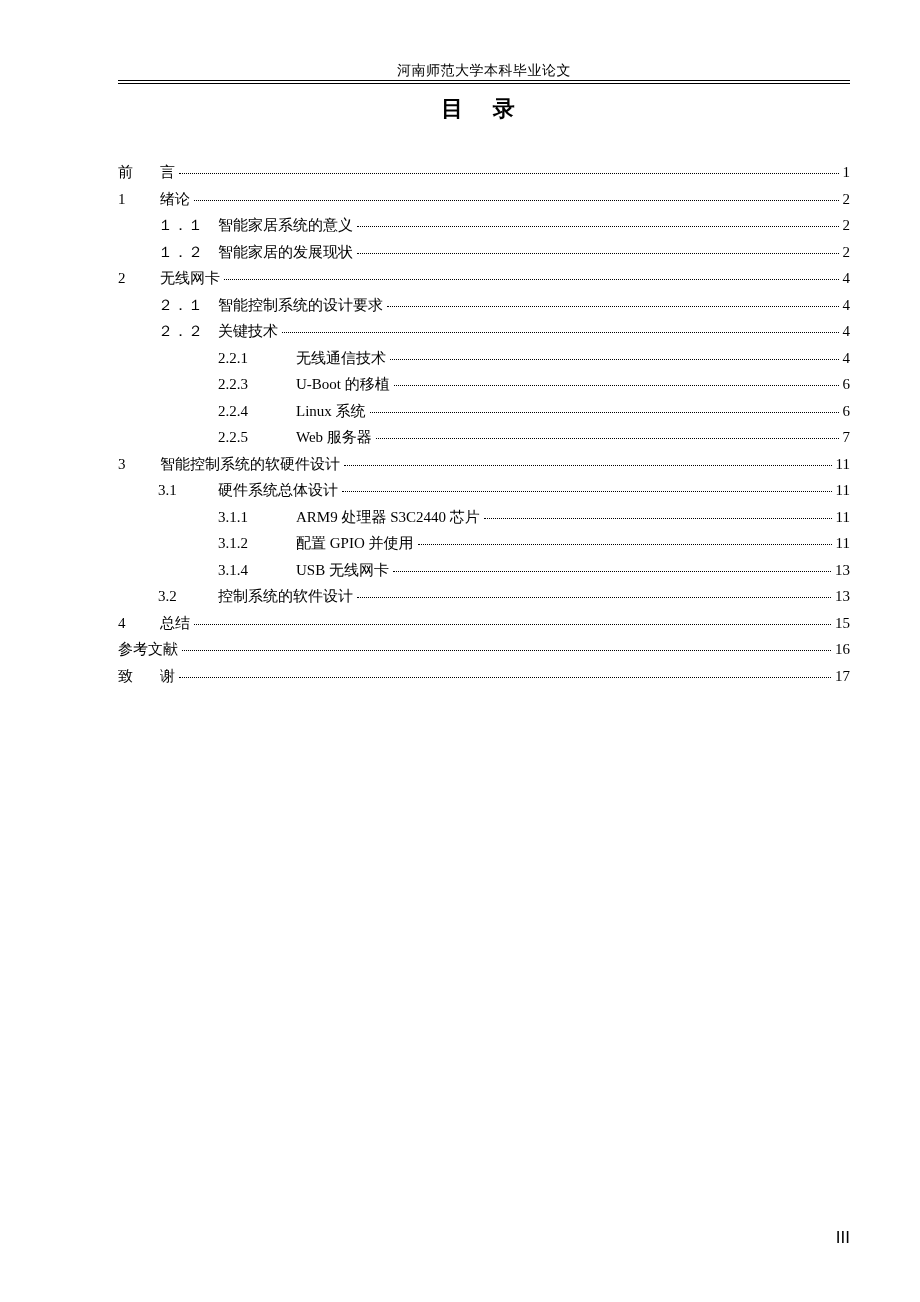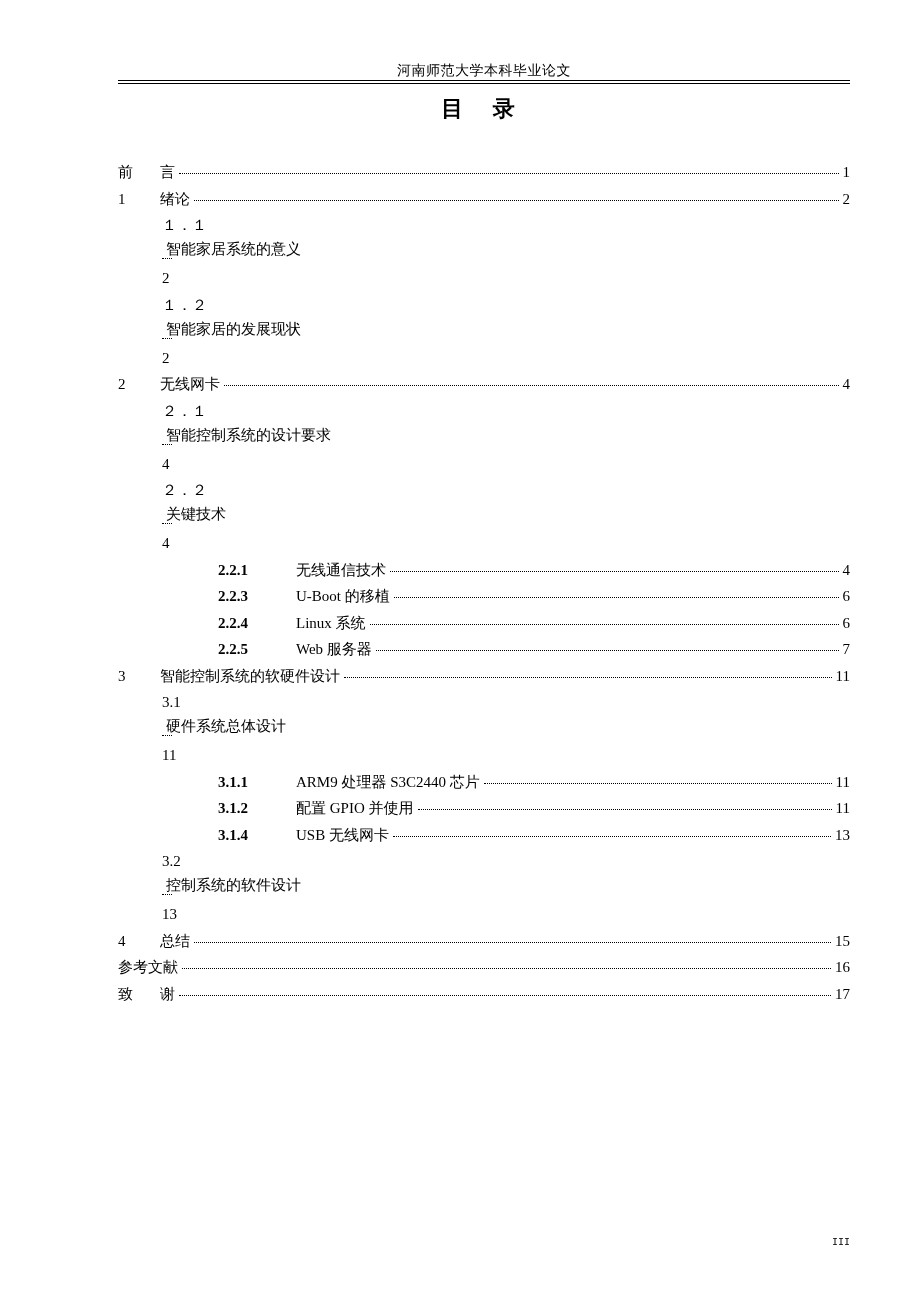--- a/index.html
+++ b/index.html
@@ -66,7 +66,7 @@
       flex: 0 0 auto;
     }
     .indent-0 { padding-left: 0; }
-    .indent-1 { padding-left: 40px; flex-direction: column; }
+    .indent-1 { padding-left: 40px; }
     .indent-2 { padding-left: 100px; }
     .num-col-0 { display: inline-block; min-width: 38px; }
     .num-col-1 { display: inline-block; min-width: 56px; }

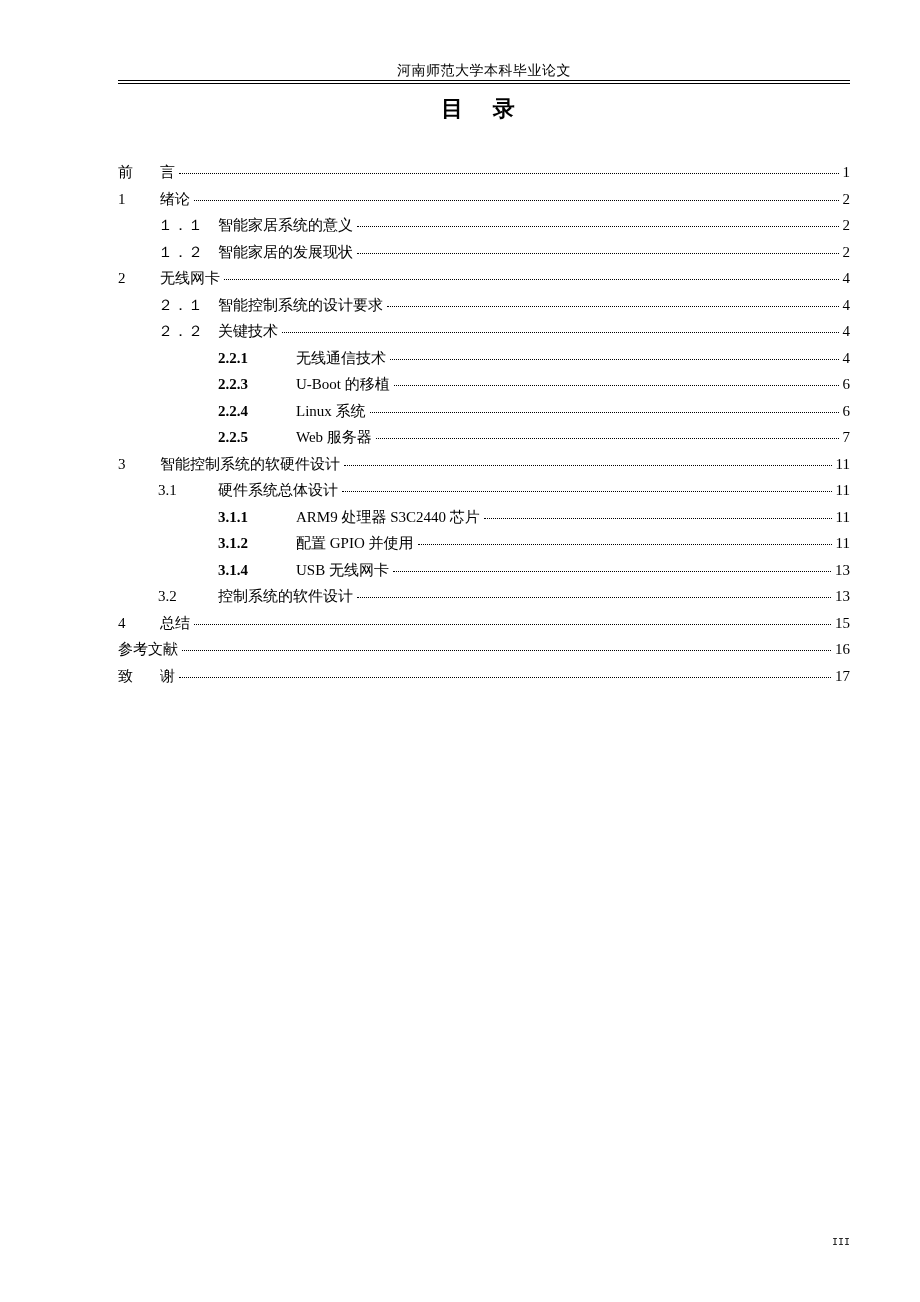--- a/index.html
+++ b/index.html
@@ -70,7 +70,7 @@
     .indent-2 { padding-left: 100px; }
     .num-col-0 { display: inline-block; min-width: 38px; }
     .num-col-1 { display: inline-block; min-width: 56px; }
-    .num-col-2 { display: inline-block; min-width: 74px; font-weight: bold; }
+    .num-col-2 { display: inline-block; min-width: 74px; }
     .spaced { letter-spacing: 18px; }
     .footer-num {
       position: absolute;

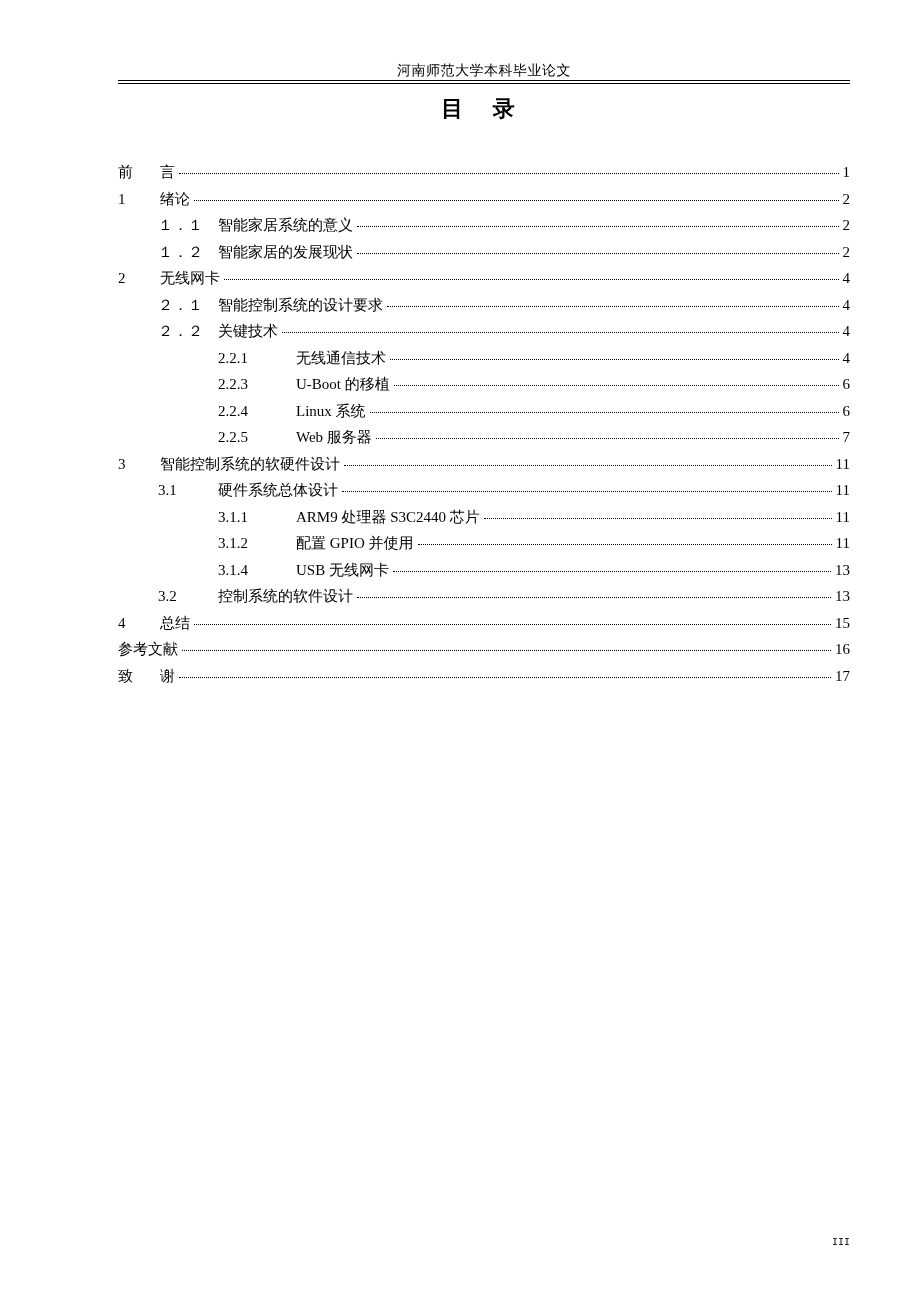--- a/index.html
+++ b/index.html
@@ -76,8 +76,8 @@
       position: absolute;
       bottom: 54px;
       right: 70px;
-      font-size: 10px;
-      font-family: Liberation Mono, monospace;
+      font-size: 17px;
+      font-family: Liberation Sans, sans-serif;
     }
   </style>
 </head>

